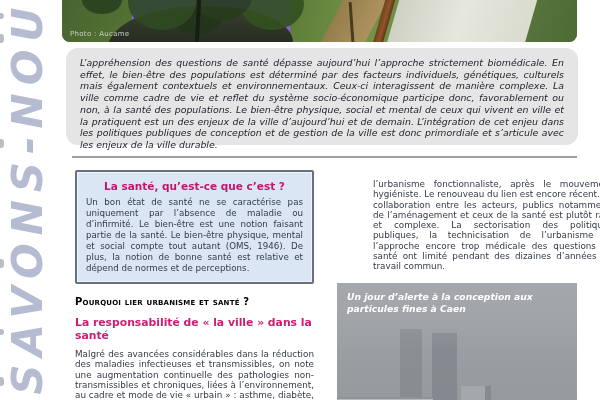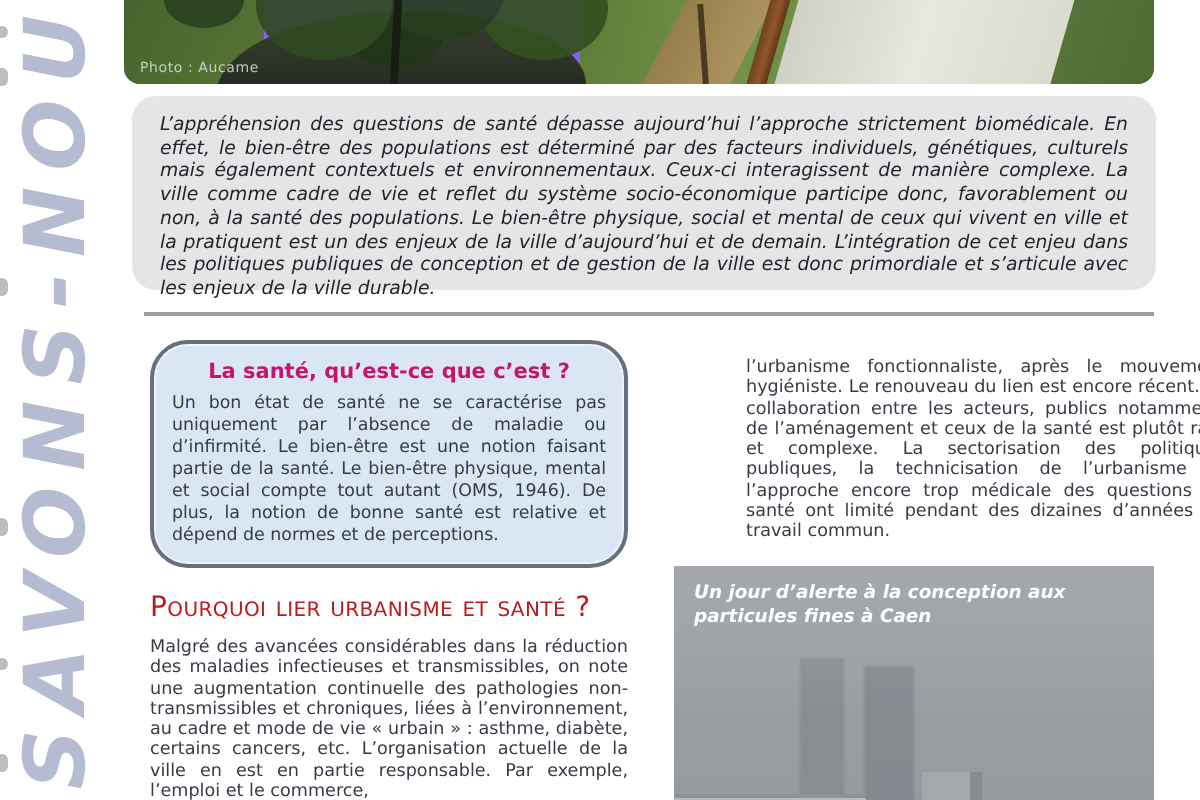--- a/index.html
+++ b/index.html
@@ -65,7 +65,7 @@
   .col-left{ position:absolute; left:75px; top:170px; width:239px; }
   .col-right{ position:absolute; left:337px; top:170px; width:240px;margin-left:36px; }
 
-  .info-box{ background:#dae6f3; border:2px solid #67707f; border-radius:19px;
+  .info-box{ background:#dae6f3; border:2px solid #67707f; border-radius:2px;
           padding:8px 9px 8px; box-shadow:inset 0 0 0 1px rgba(255,255,255,.55); }
   .info-box h3{ text-align:center; font-size:10.5px; font-weight:bold;
           color:#c4156e; margin-bottom:5px; }

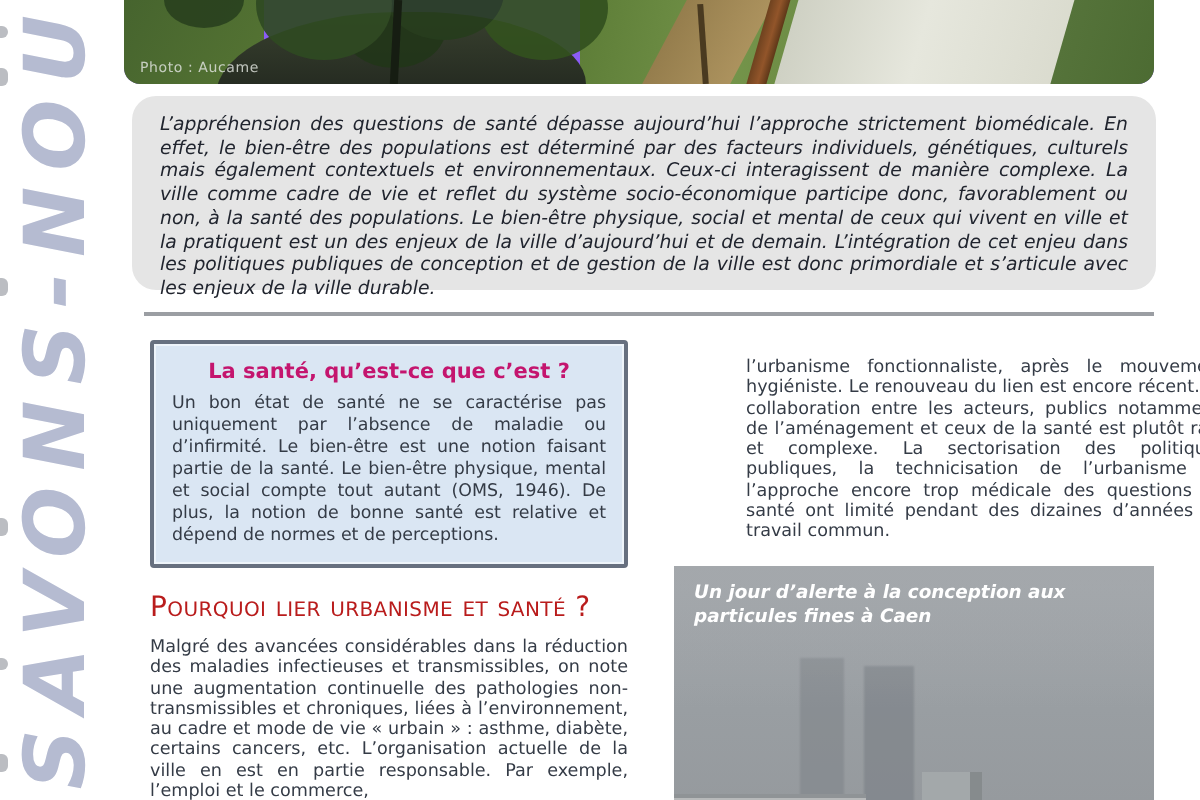--- a/index.html
+++ b/index.html
@@ -71,8 +71,8 @@
           color:#c4156e; margin-bottom:5px; }
   .info-box p{ font-size:8.7px; line-height:11px; text-align:justify; color:#343b46; }
 
-  .section-heading{ margin-top:12px; font-variant:small-caps; font-size:14px;
-          font-weight:normal; color:#b91c1c; white-space:nowrap; letter-spacing:.2px; }
+  .section-heading{ margin-top:12px; font-variant:small-caps; font-size:10px;
+          font-weight:bold; color:#000000; white-space:nowrap; letter-spacing:.2px; }
   .subheading{ margin-top:9px; font-size:10.8px; font-weight:bold; color:#cb1d74; }
   .body-text{ margin-top:7px; font-size:8.8px; line-height:10.3px;
           text-align:justify; color:#343b46; }

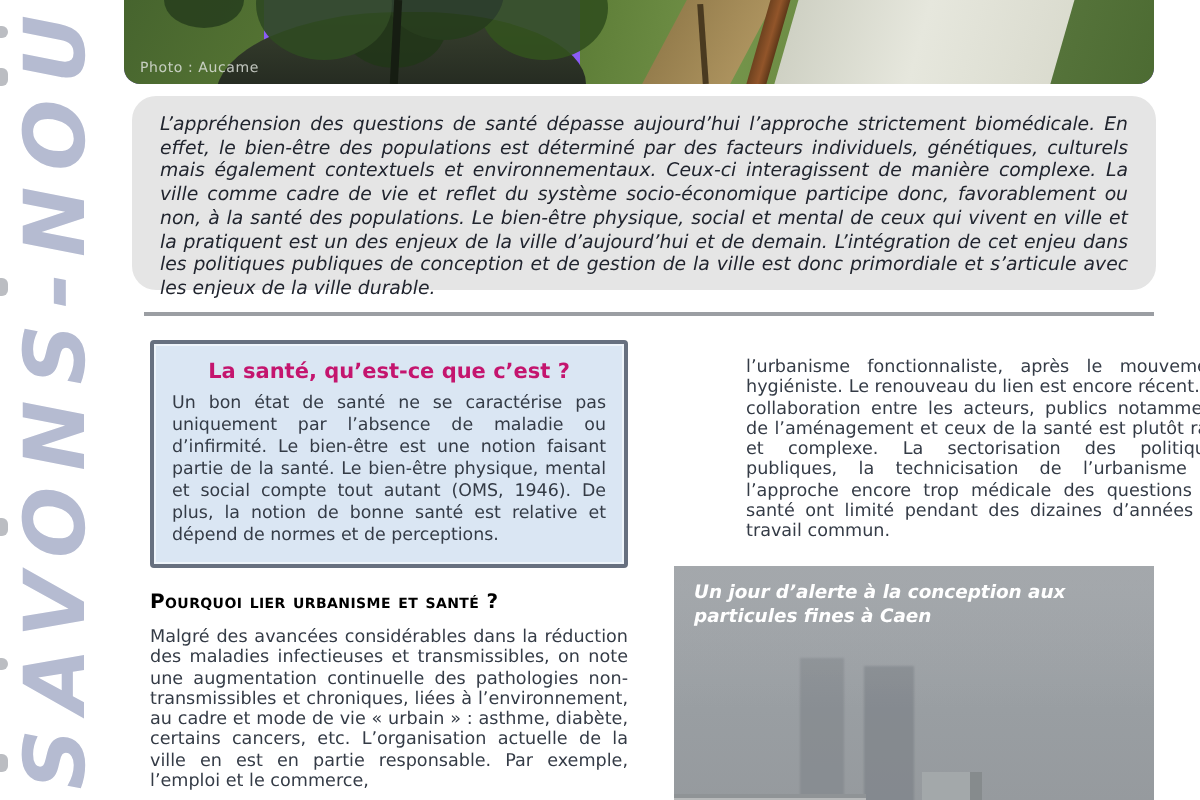--- a/index.html
+++ b/index.html
@@ -133,6 +133,7 @@
     <p>Un bon état de santé ne se caractérise pas uniquement par l’absence de maladie ou d’infirmité. Le bien-être est une notion faisant partie de la santé. Le bien-être physique, mental et social compte tout autant (OMS, 1946). De plus, la notion de bonne santé est relative et dépend de normes et de perceptions.</p>
   </div>
   <h2 class="section-heading">Pourquoi lier urbanisme et santé ?</h2>
+  <h4 class="subheading">La responsabilité de « la ville » dans la santé</h4>
   <p class="body-text">Malgré des avancées considérables dans la réduction des maladies infectieuses et transmissibles, on note une augmentation continuelle des pathologies non-transmissibles et chroniques, liées à l’environnement, au cadre et mode de vie « urbain » : asthme, diabète, certains cancers, etc. L’organisation actuelle de la ville en est en partie responsable. Par exemple, l’emploi et le commerce,</p>
 </div>
 

